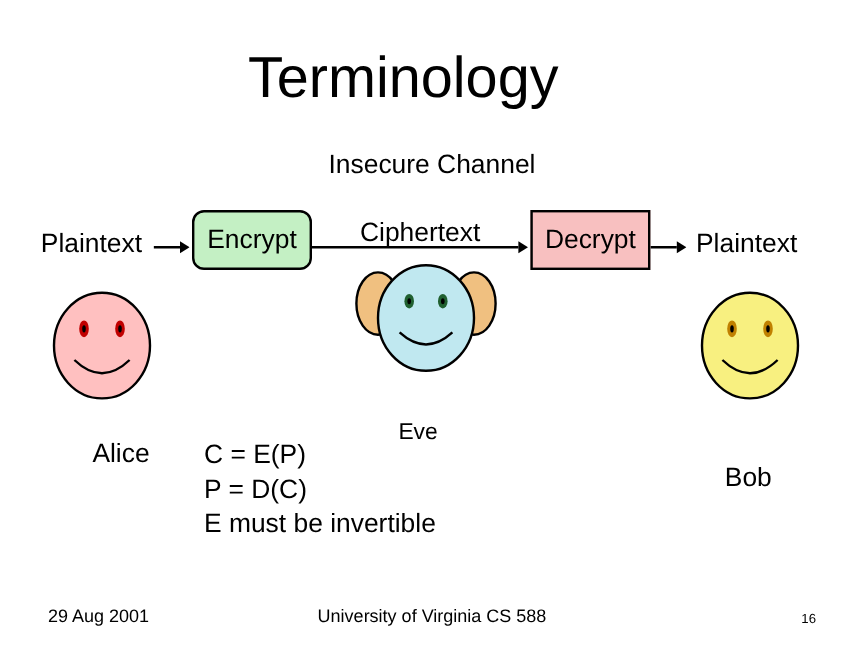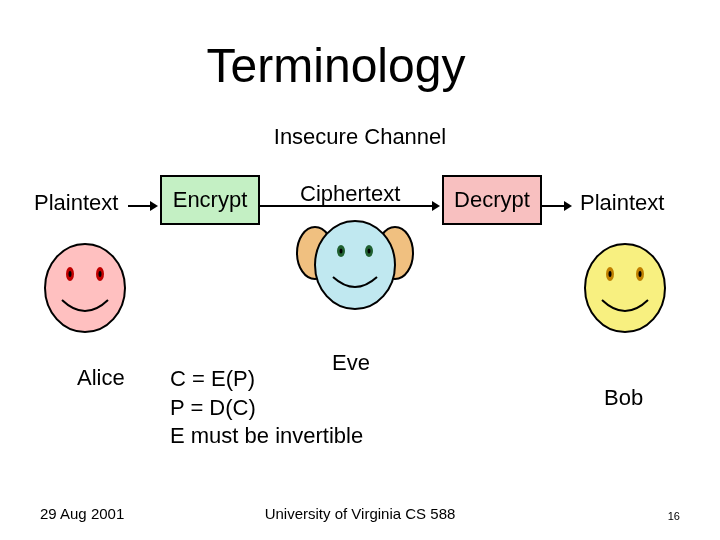--- a/index.html
+++ b/index.html
@@ -97,7 +97,7 @@
   <polygon points="22,1 30,6 22,11" fill="#000"></polygon>
 </svg>
 
-<div class="box encrypt" style="left:160px; top:175px; width:100px; height:50px;">Encrypt</div>
+<div class="box encrypt" style="left:160px; top:175px; width:100px; height:50px;border-radius:10px;">Encrypt</div>
 
 <div class="label" style="left:300px; top:165px;margin-top:16px;">Ciphertext</div>
 

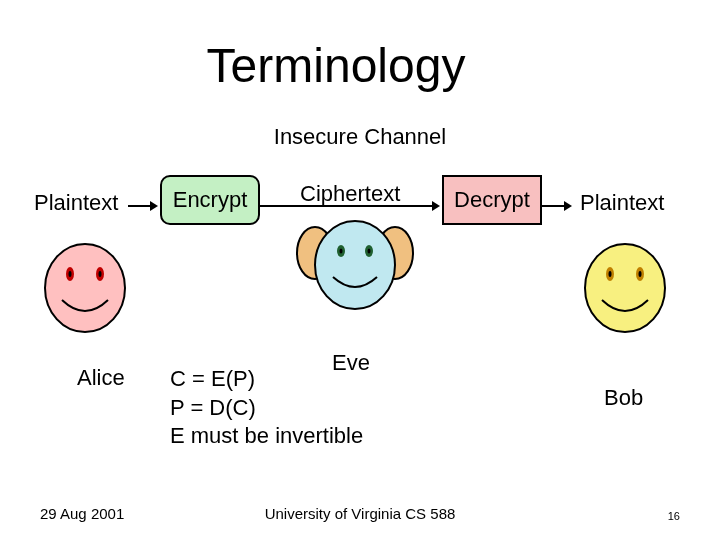--- a/index.html
+++ b/index.html
@@ -48,7 +48,7 @@
   }
   .eve-name {
     position: absolute;
-    font-size: 22px;
+    font-size: 19px;
   }
   .person-name {
     position: absolute;

